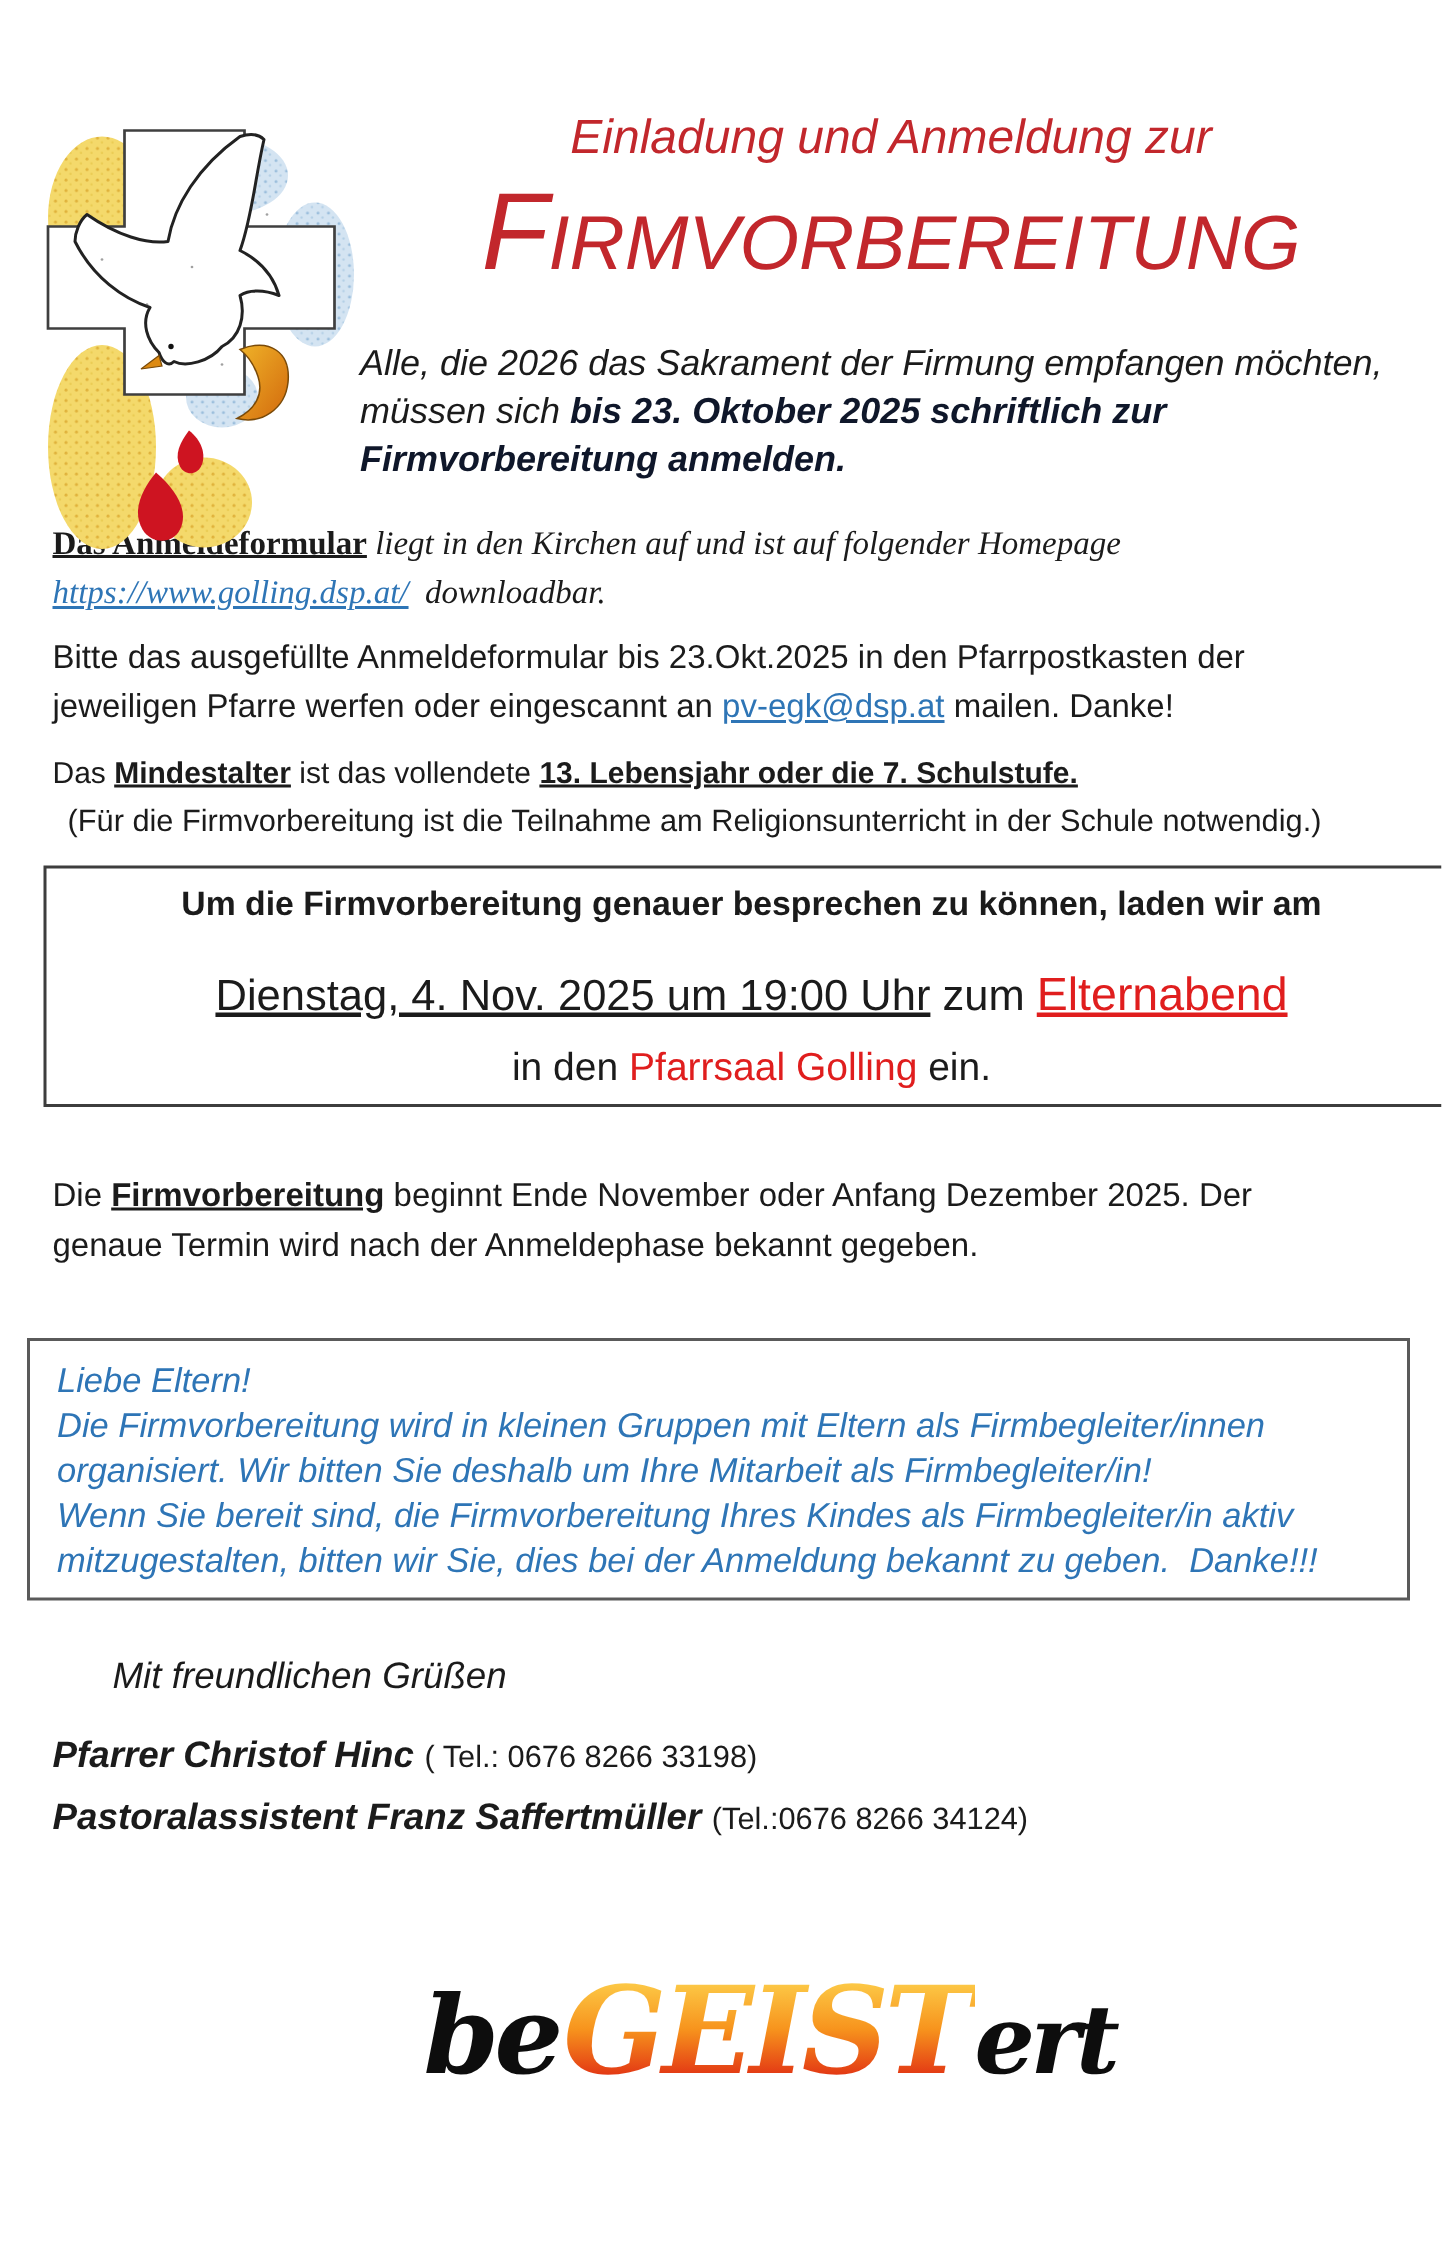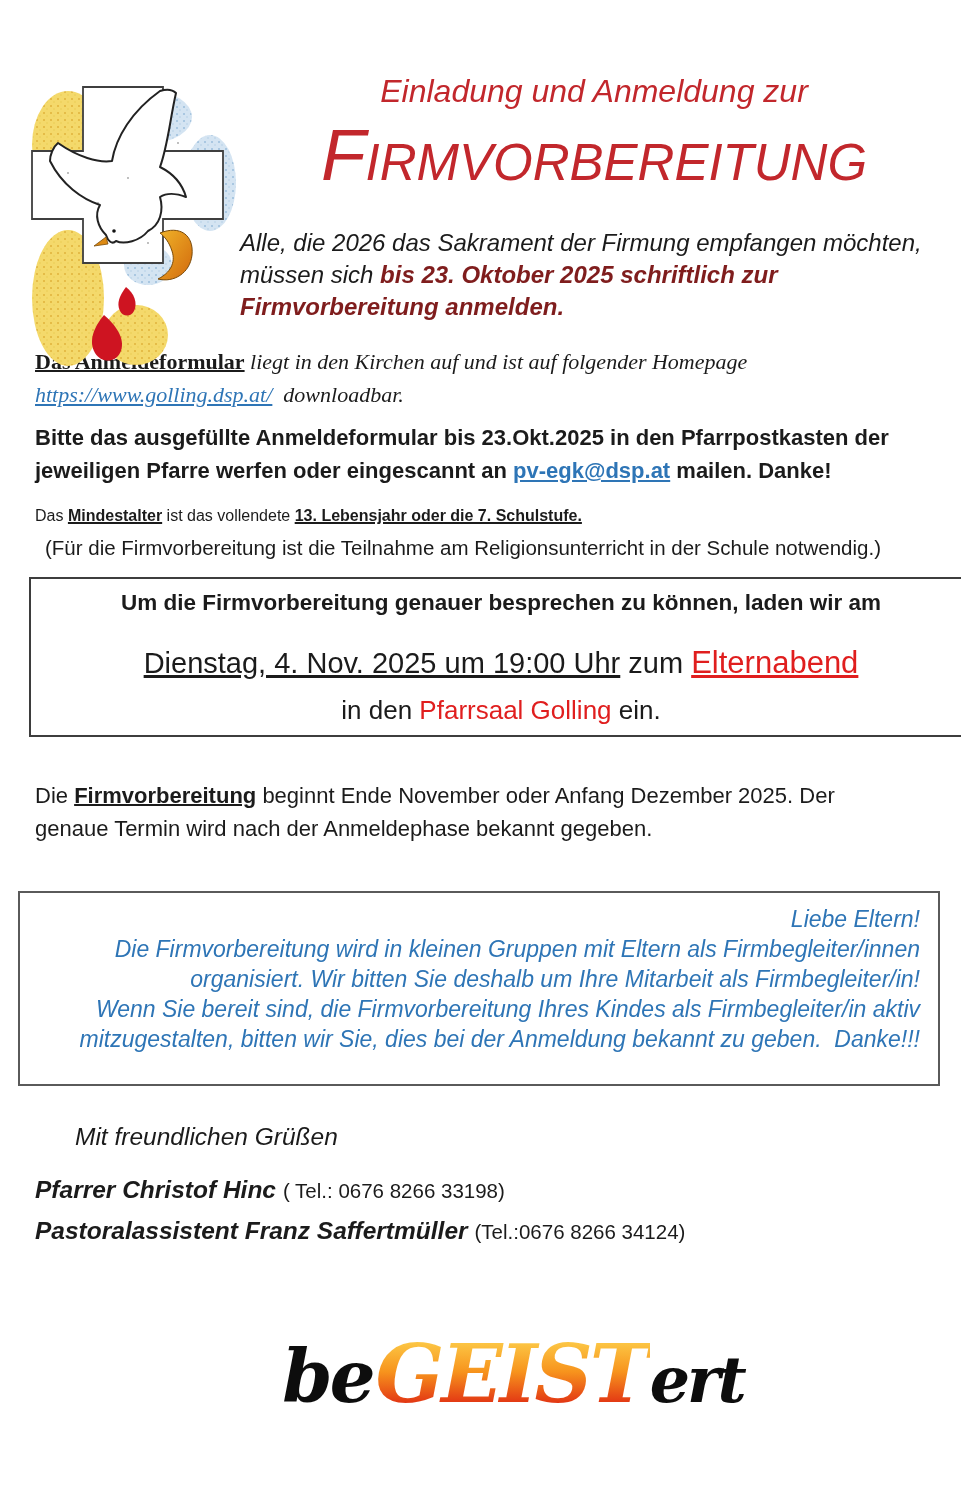--- a/index.html
+++ b/index.html
@@ -19,7 +19,7 @@
   
   .intro{margin-left:240px;margin-top:36px;font-style:italic;font-size:24px;}
   .intro .line{line-height:32px;white-space:pre;}
-  .red-bold{color:#7f1d1d;font-weight:bold;}
+  .red-bold{color:#0f172a;font-weight:bold;}
   
   .content{margin:0 30px 0 35px;font-size:22px;}
   .line{white-space:pre;}

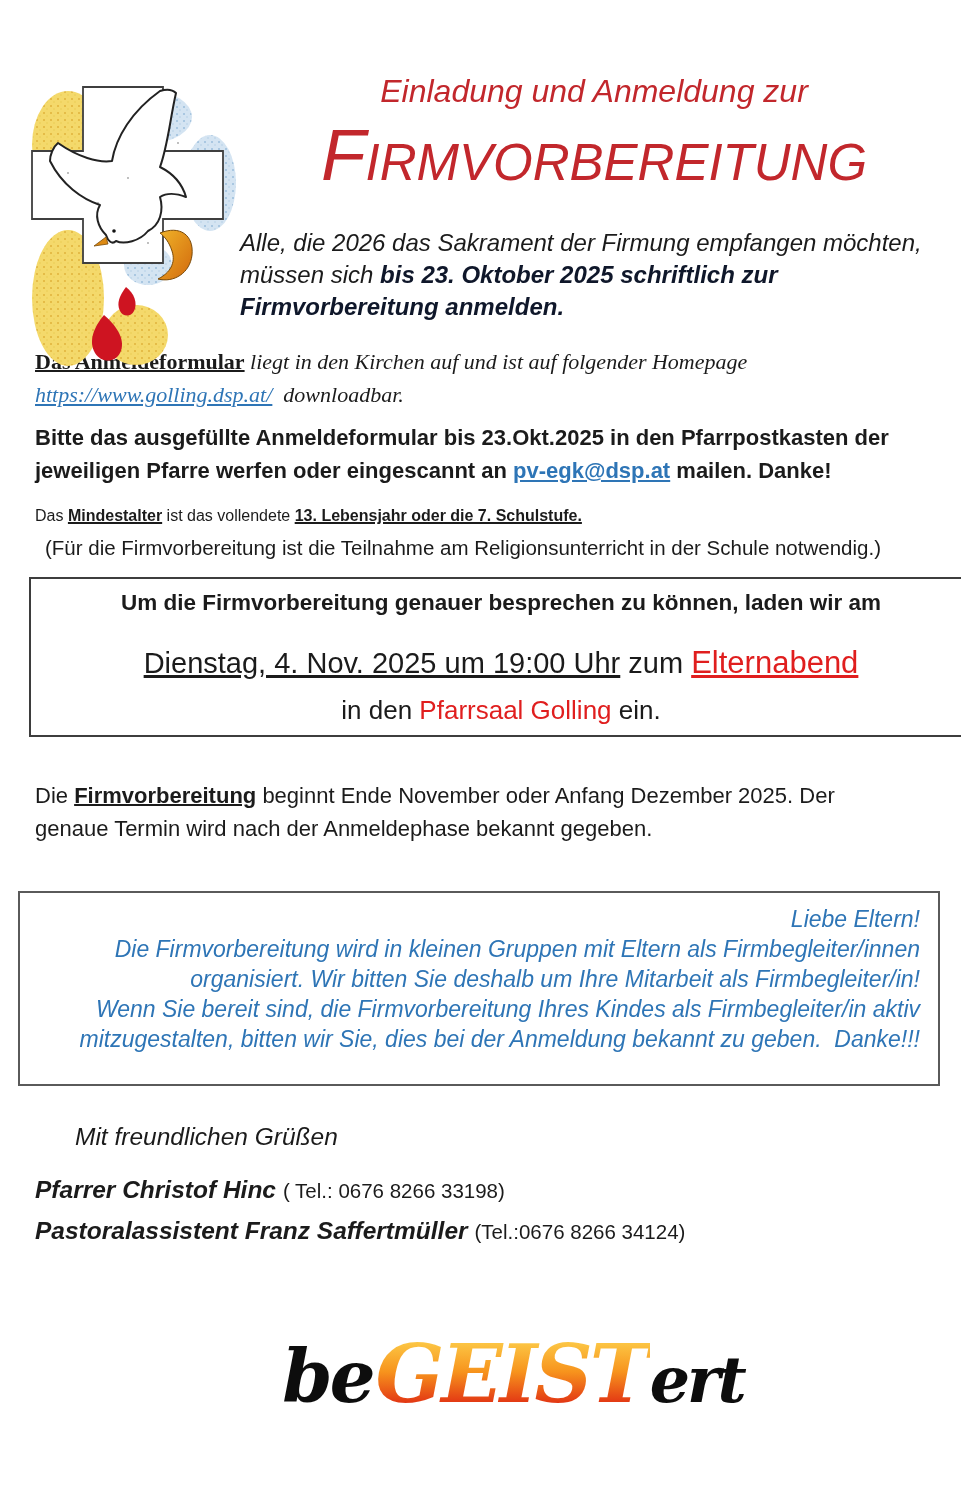--- a/index.html
+++ b/index.html
@@ -26,7 +26,7 @@
   .p1{margin-top:22px;font-family:Liberation Serif, serif;}
   .p1 .line{line-height:33px;}
   .p2{margin-top:10px;}
-  .p2 .line{line-height:33px;font-weight:bold;}
+  .p2 .line{line-height:33px;}
   .bold-u{font-weight:bold;text-decoration:underline;text-decoration-thickness:2px;}
   .italic{font-style:italic;}
   .link{color:#2E75B6;text-decoration:underline;cursor:pointer;}

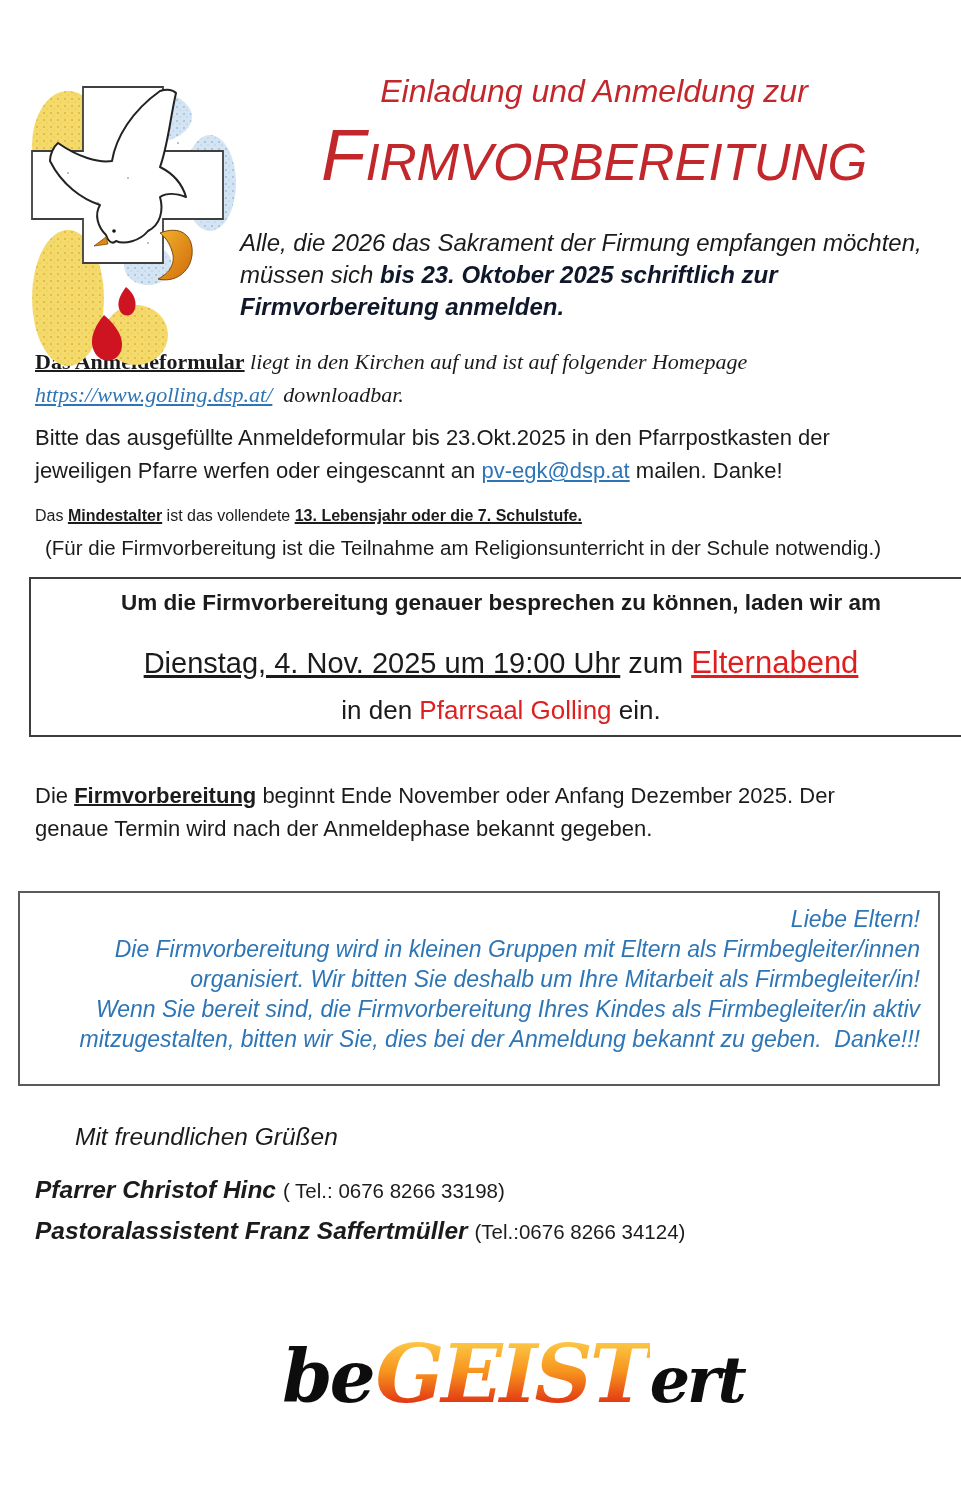--- a/index.html
+++ b/index.html
@@ -30,7 +30,7 @@
   .bold-u{font-weight:bold;text-decoration:underline;text-decoration-thickness:2px;}
   .italic{font-style:italic;}
   .link{color:#2E75B6;text-decoration:underline;cursor:pointer;}
-  .minage{margin-top:14px;font-size:16px;line-height:30px;}
+  .minage{margin-top:14px;font-size:20px;line-height:30px;}
   .minage-note{font-size:20.5px;line-height:26px;margin-top:4px;margin-left:10px;}
   
   .event-box{margin-top:16px;margin-left:-6px;width:944px;box-sizing:border-box;

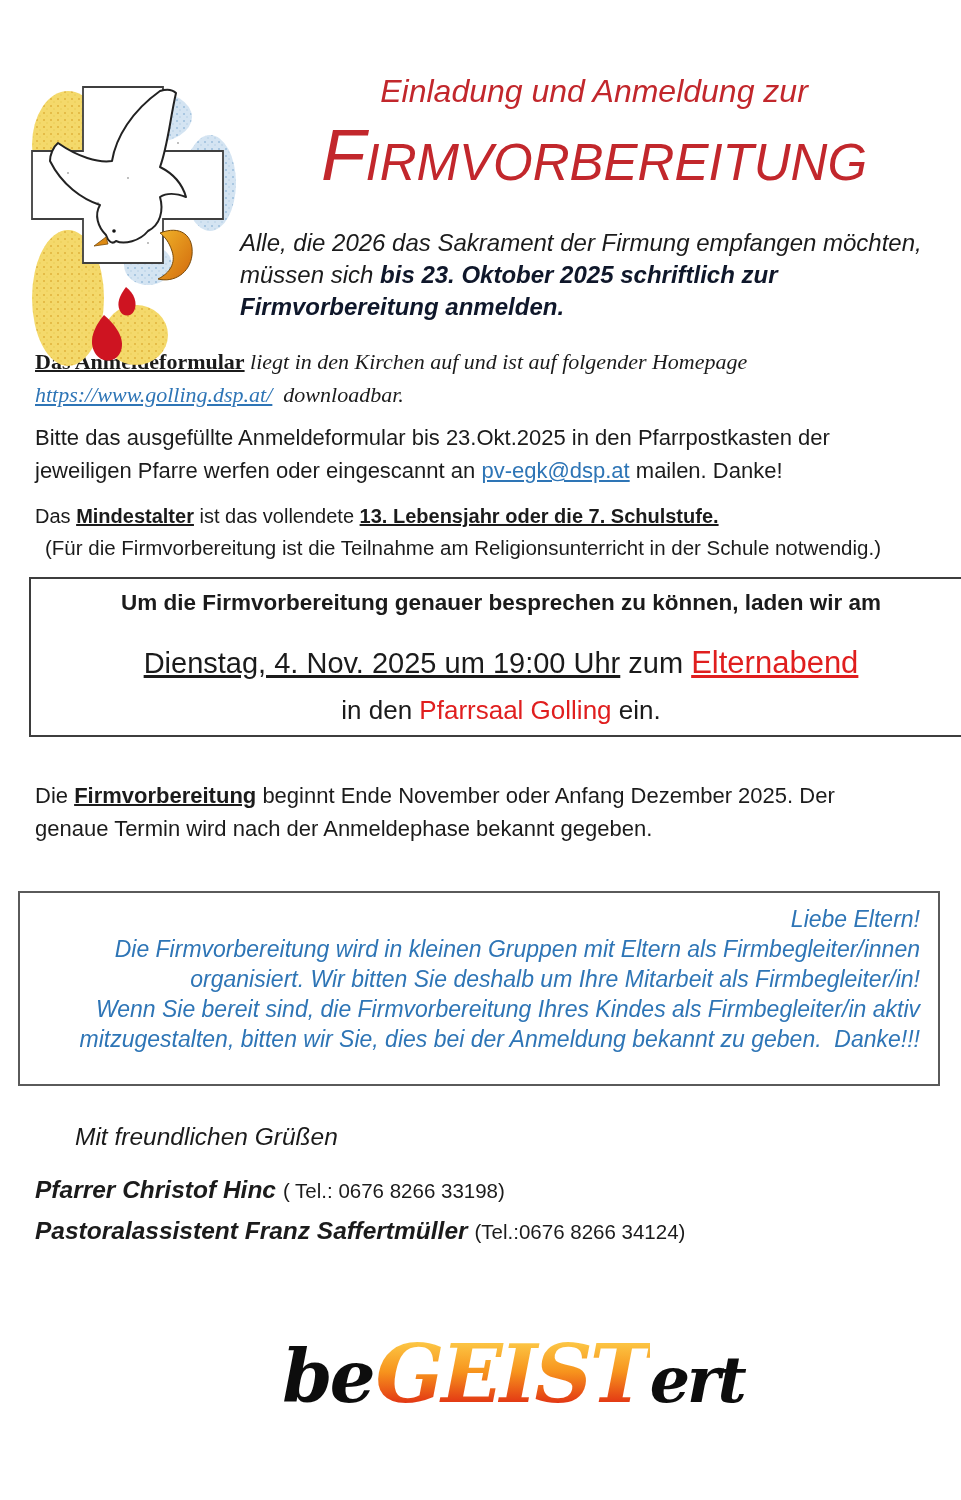--- a/index.html
+++ b/index.html
@@ -47,7 +47,7 @@
   .bold-u2{font-weight:bold;text-decoration:underline;text-decoration-thickness:2px;}
   
   .parents-box{margin-top:46px;margin-left:-17px;width:922px;box-sizing:border-box;
-               border:2px solid #5a5a5a;padding:11px 18px 30px;text-align:right;}
+               border:2px solid #5a5a5a;padding:11px 18px 10px;}
   .parents-line{color:#2E75B6;font-style:italic;font-size:23px;line-height:30px;white-space:pre;}
   
   .closing{margin-top:36px;margin-left:40px;font-style:italic;font-size:24.5px;line-height:30px;white-space:pre;}

